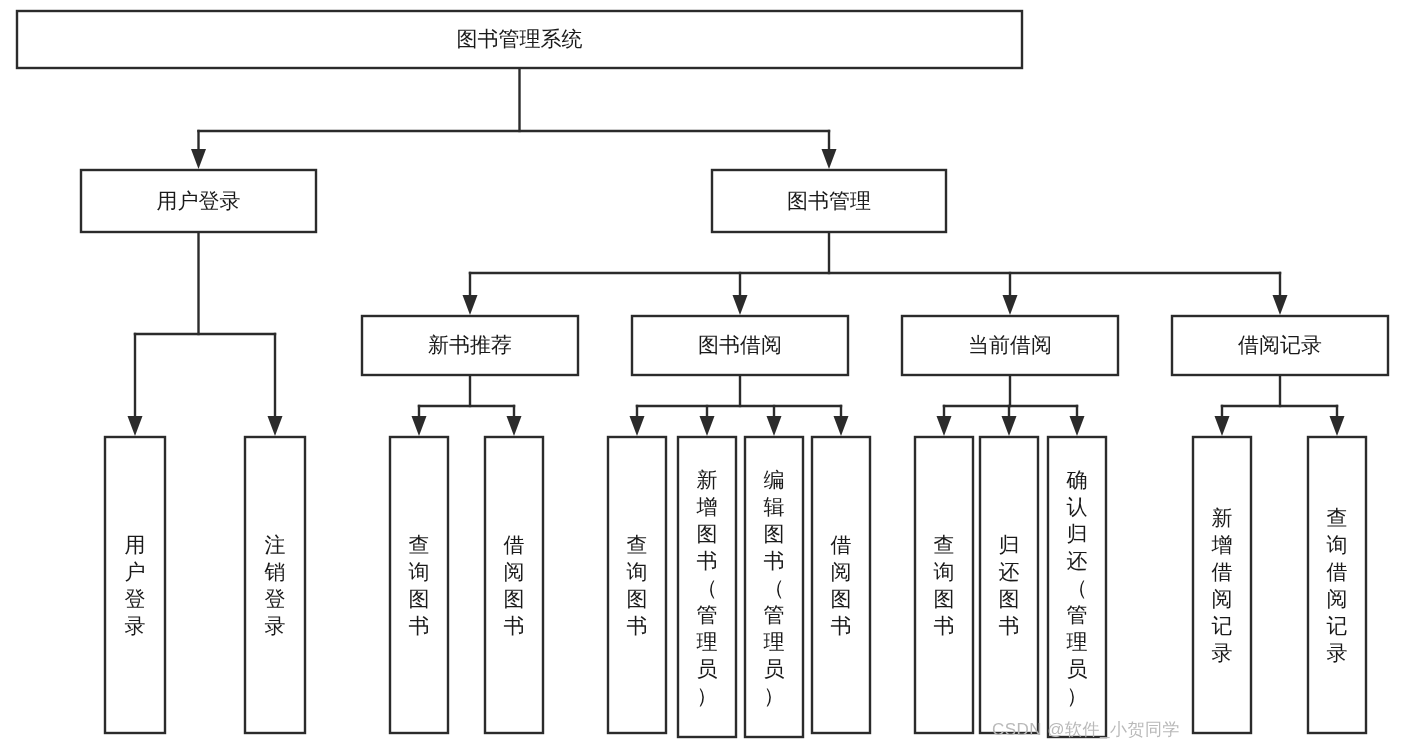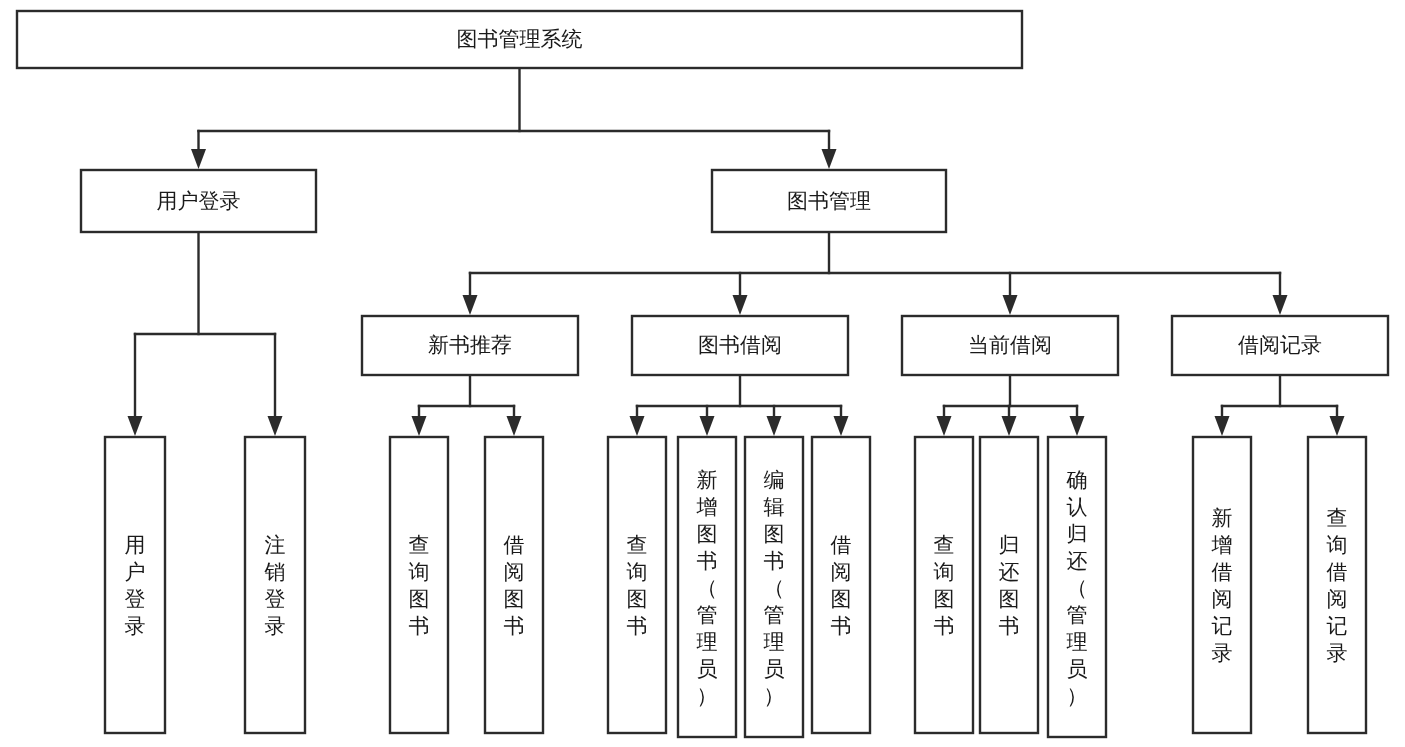--- a/index.html
+++ b/index.html
@@ -224,6 +224,7 @@
         </g>
       </g>
     </svg>
+  <div class="watermark">CSDN @软件_小贺同学</div>
 </div>
 
 </body></html>

